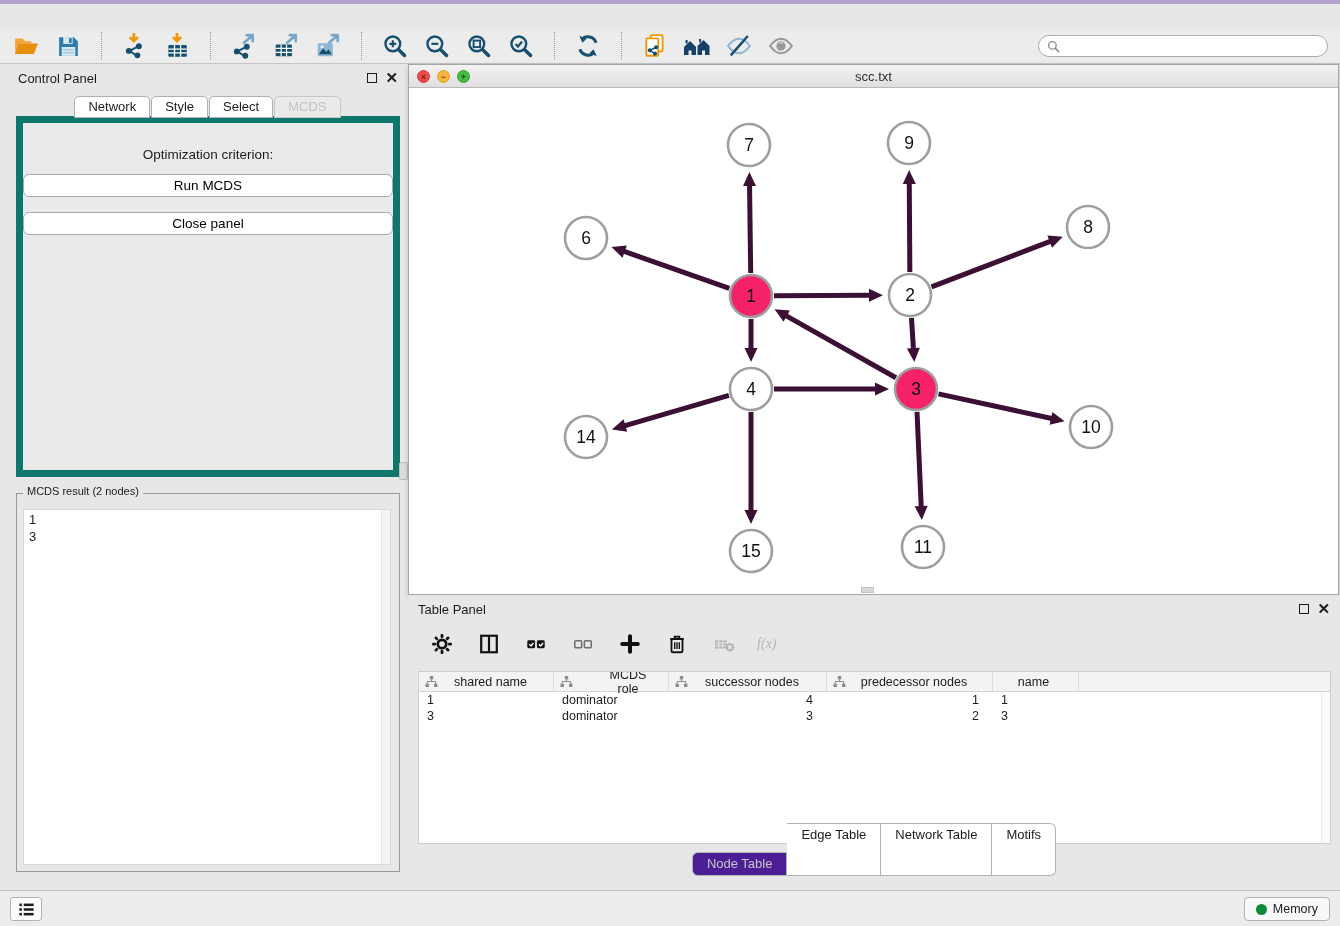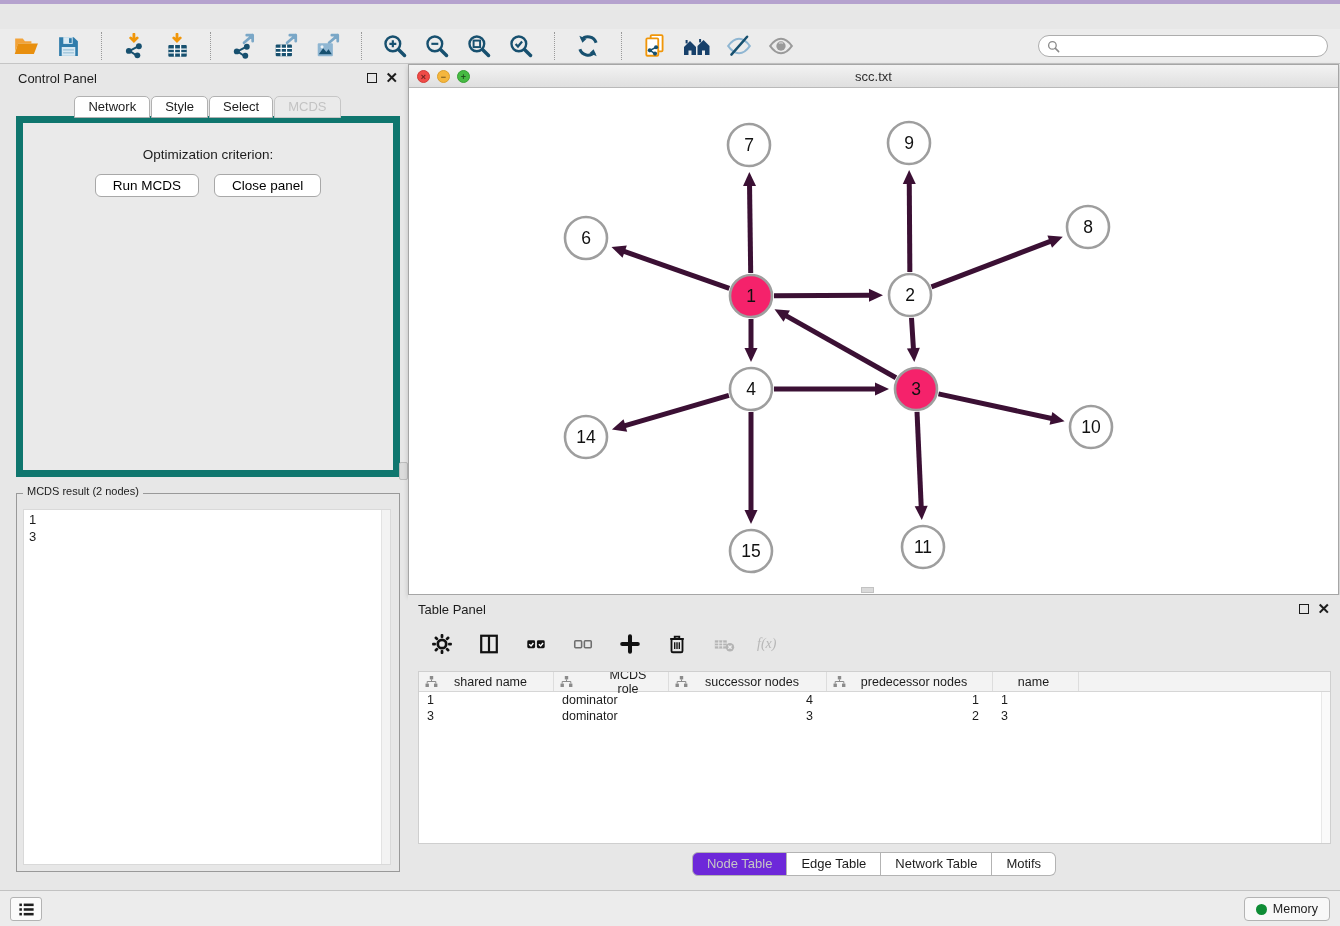--- a/index.html
+++ b/index.html
@@ -39,7 +39,7 @@
   .cp-select{ margin:13px auto 0; width:308px; height:23px; background:#fff; border:1px solid #a8a8a8;
               border-radius:6px; display:flex; align-items:center; padding:0 6px 0 10px; font-size:13.5px; }
   .cp-select .chev{ margin-left:auto; }
-  .cp-buttons{ display:flex; justify-content:center; gap:15px; margin-top:12px; }
+  .cp-buttons{ display:flex; justify-content:center; gap:15px; margin-top:12px;flex-direction:column; }
   .btn{ height:23px; padding:0 17px; background:#fff; border:1px solid #a8a8a8; border-radius:6px;
         font-size:13.5px; font-family:"Liberation Sans",sans-serif; }
   .result-fieldset{ position:absolute; left:8px; right:8px; top:429px; height:379px;

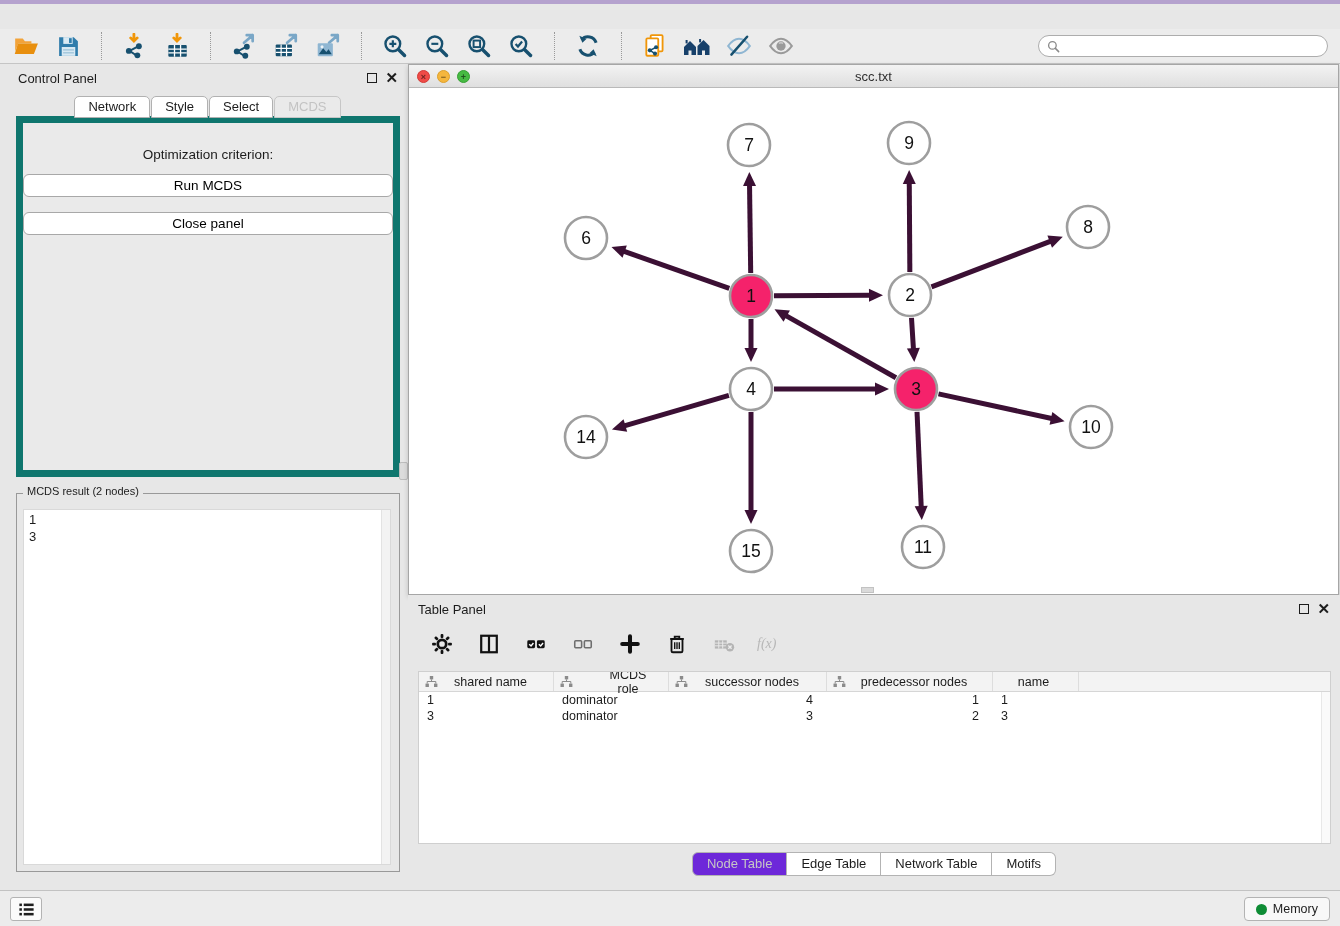--- a/index.html
+++ b/index.html
@@ -89,7 +89,7 @@
          font-size:13px; }
   .btab:first-child{ border-left:1px solid #b3b3b3; border-radius:6px 0 0 6px; }
   .btab:last-child{ border-radius:0 6px 6px 0; }
-  .btab.btab-active{ background:#6d28d9; color:#c6c6c6; }
+  .btab.btab-active{ background:#4c1d95; color:#c6c6c6;margin-top:29px; }
 
   
   .statusbar{ position:absolute; left:0; right:0; bottom:0; height:36px; background:#ececec;

